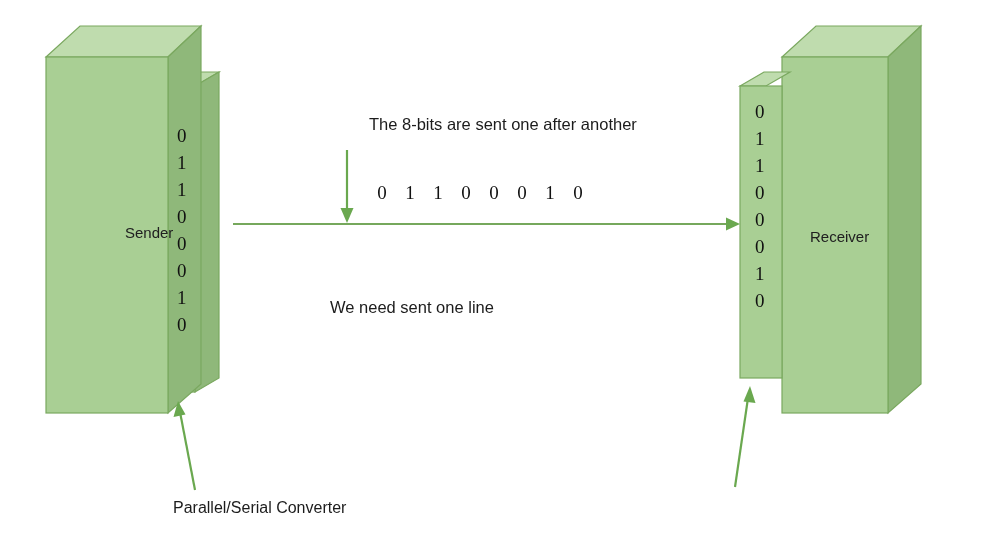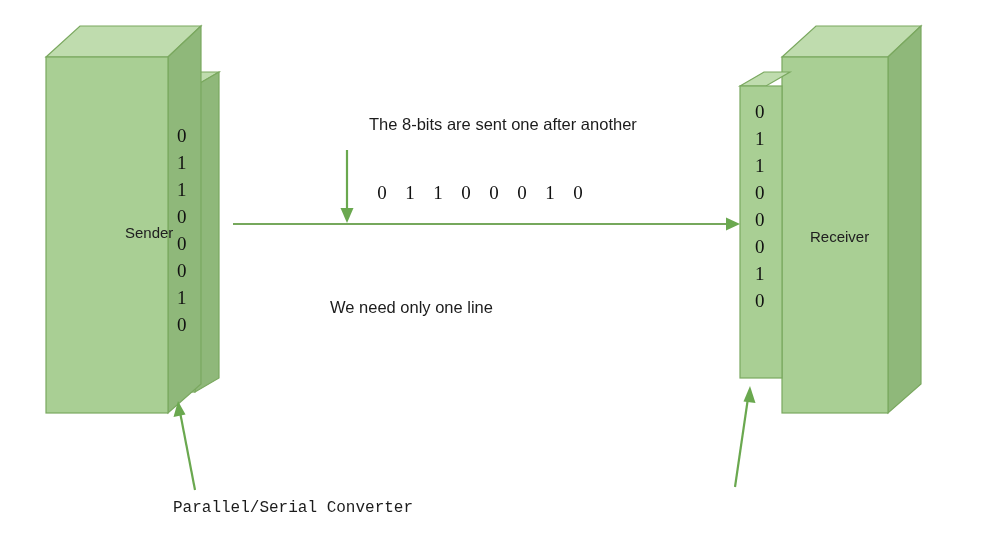--- a/index.html
+++ b/index.html
@@ -174,7 +174,7 @@
 
   <div class="txt note" style="left:333px; top:116px;margin-left:36px;">The 8-bits are sent one after another</div>
 
-  <div class="txt note" style="left:330px; top:299px;">We need only one line</div>
+  <div class="txt note" style="left:330px; top:299px;">We need sent one line</div>
 
   <div class="txt converter-label" style="left:173px; top:500px;">Parallel/Serial Converter</div>
 

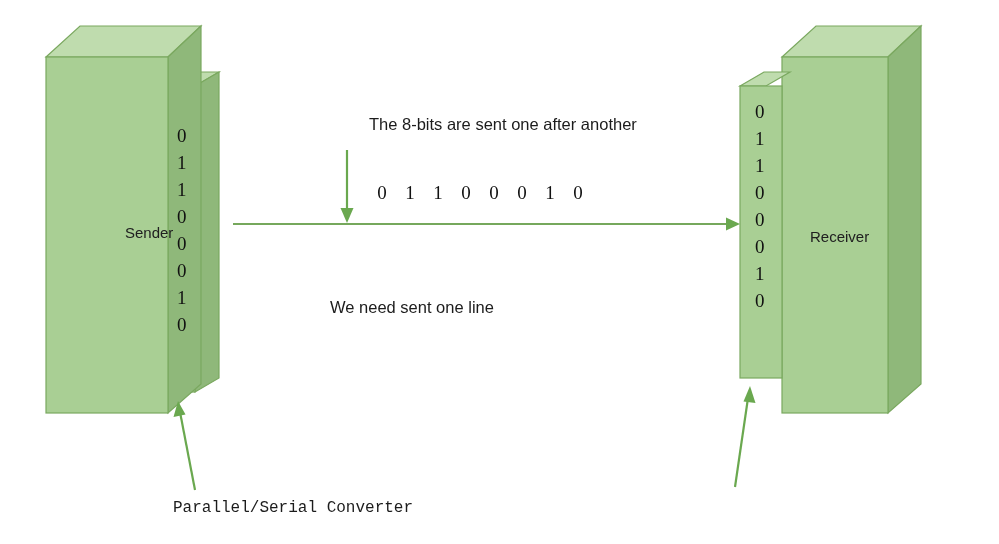--- a/index.html
+++ b/index.html
@@ -40,7 +40,7 @@
     color: #1c1c1c;
   }
   .converter-label {
-    font-family: Liberation Mono, monospace;
+    font-family: Liberation Sans, sans-serif;
     font-size: 16px;
     color: #1c1c1c;
   }

